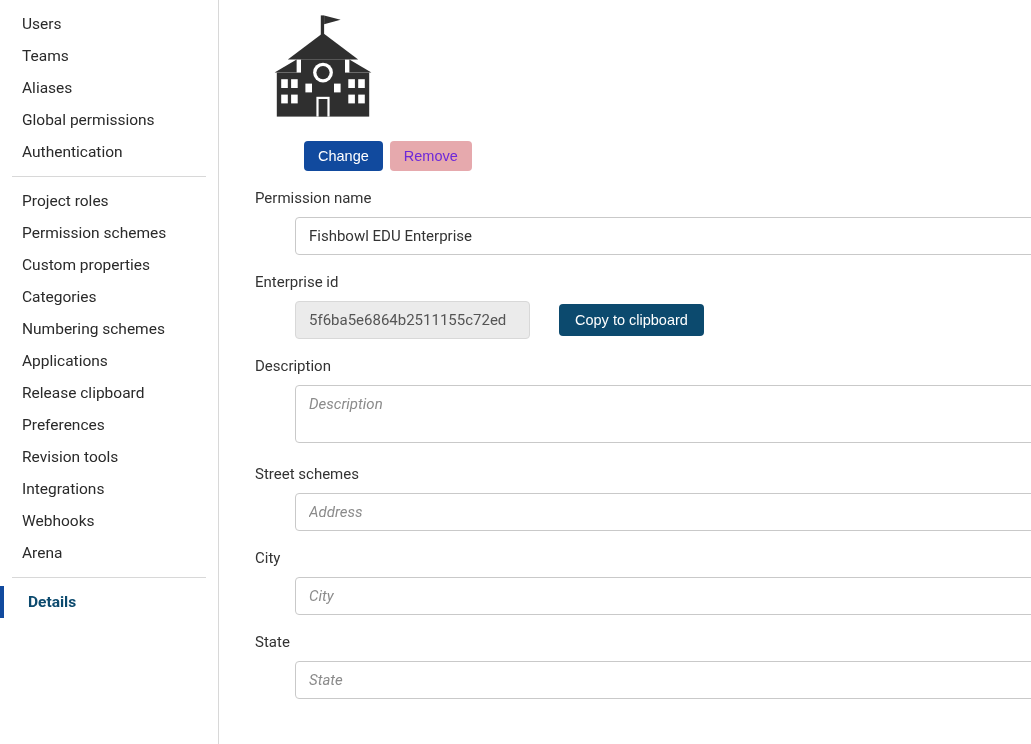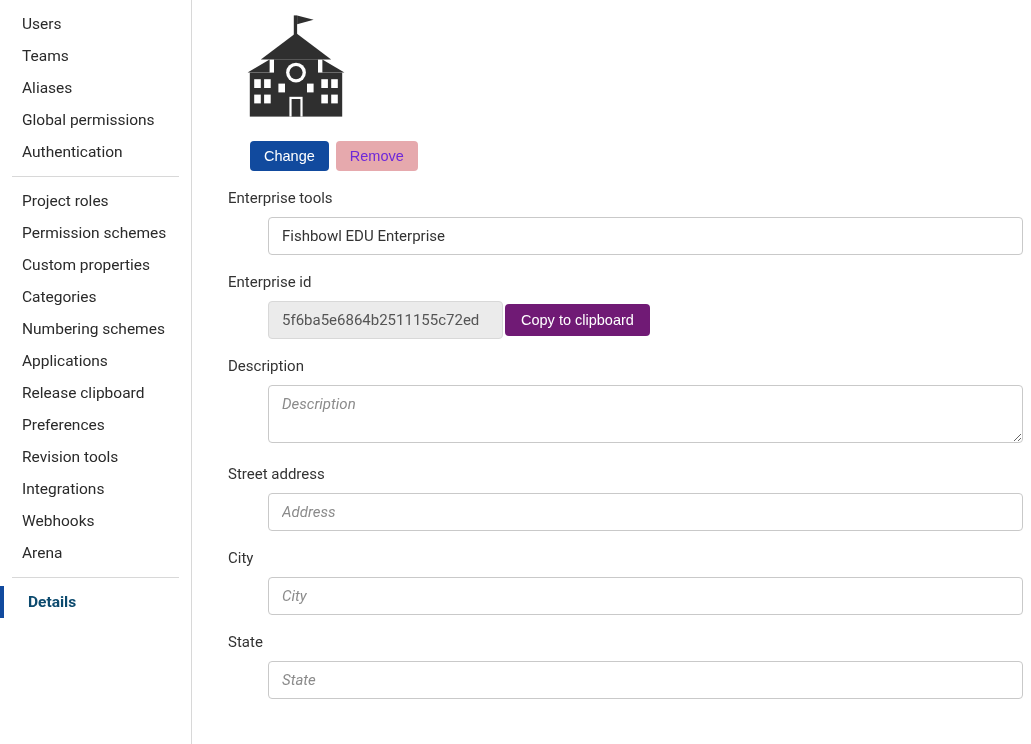--- a/index.html
+++ b/index.html
@@ -18,7 +18,7 @@
       background: #fff;
     }
     .sidebar {
-      width: 192px;
+      width: 219px;
       border-right: 1px solid #d8d8d8;
       padding-top: 8px;
       overflow-y: auto;

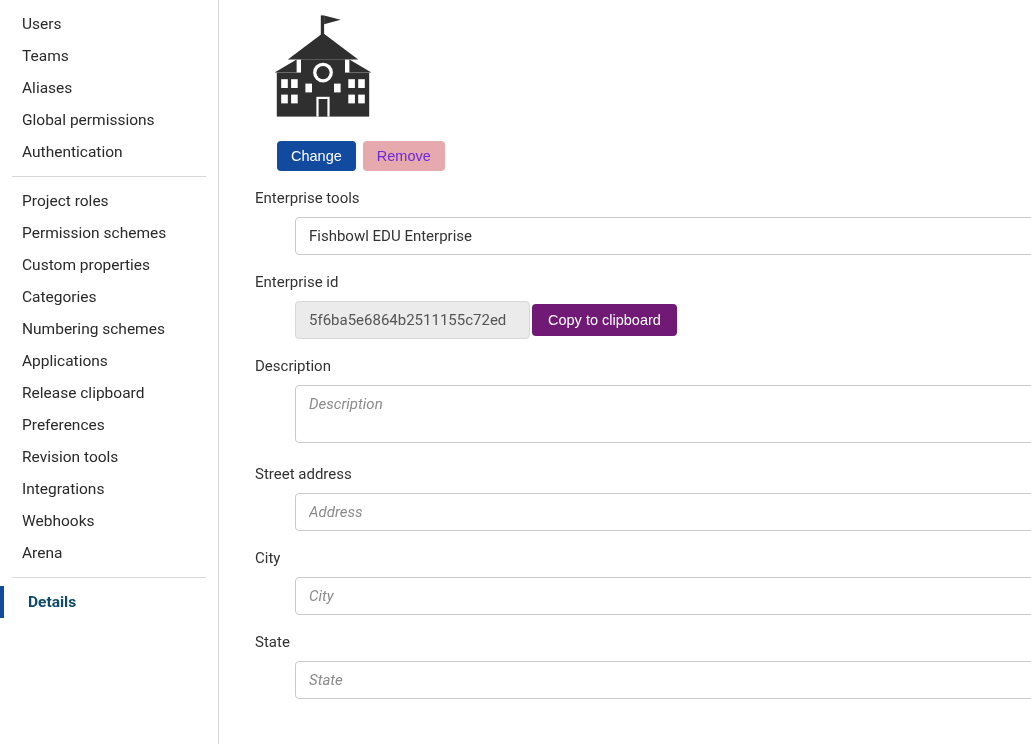--- a/index.html
+++ b/index.html
@@ -82,6 +82,7 @@
     }
     .btn-primary {
       background: #114a9e;
+      margin-left: 27px;
     }
     .btn-remove {
       background: #e6a9ad;

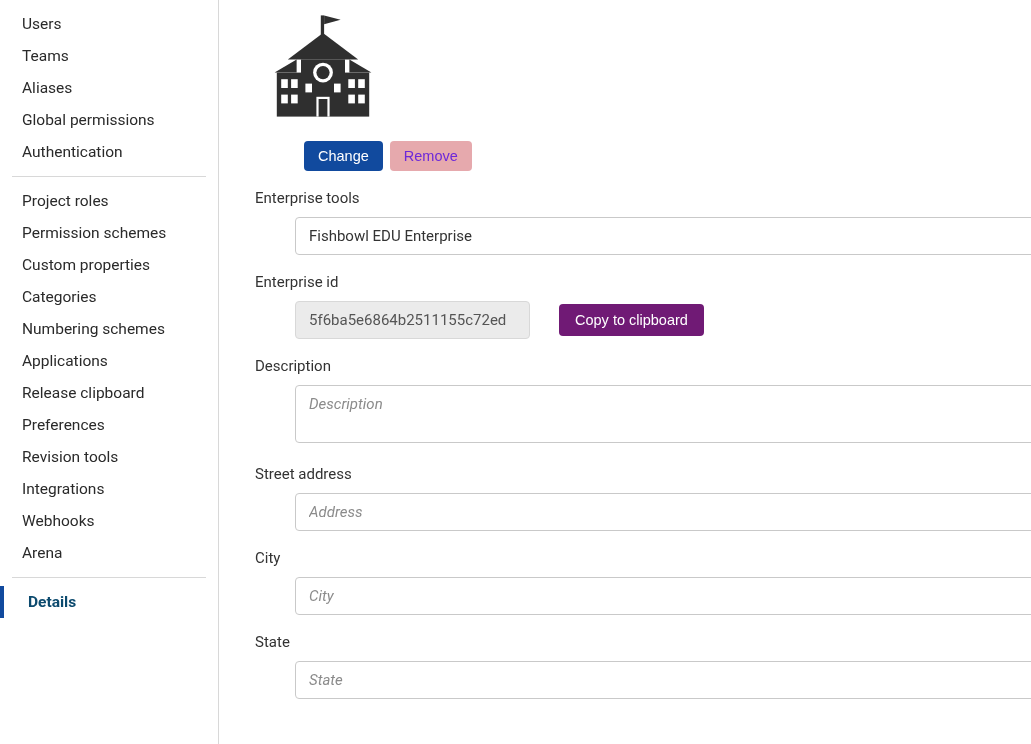--- a/index.html
+++ b/index.html
@@ -217,7 +217,7 @@
   </div>
 
   <div class="form-group">
-    <label class="form-label">Enterprise tools</label>
+    <label class="form-label">Permission name</label>
     <input class="form-input" type="text" value="Fishbowl EDU Enterprise" style="">
   </div>
 

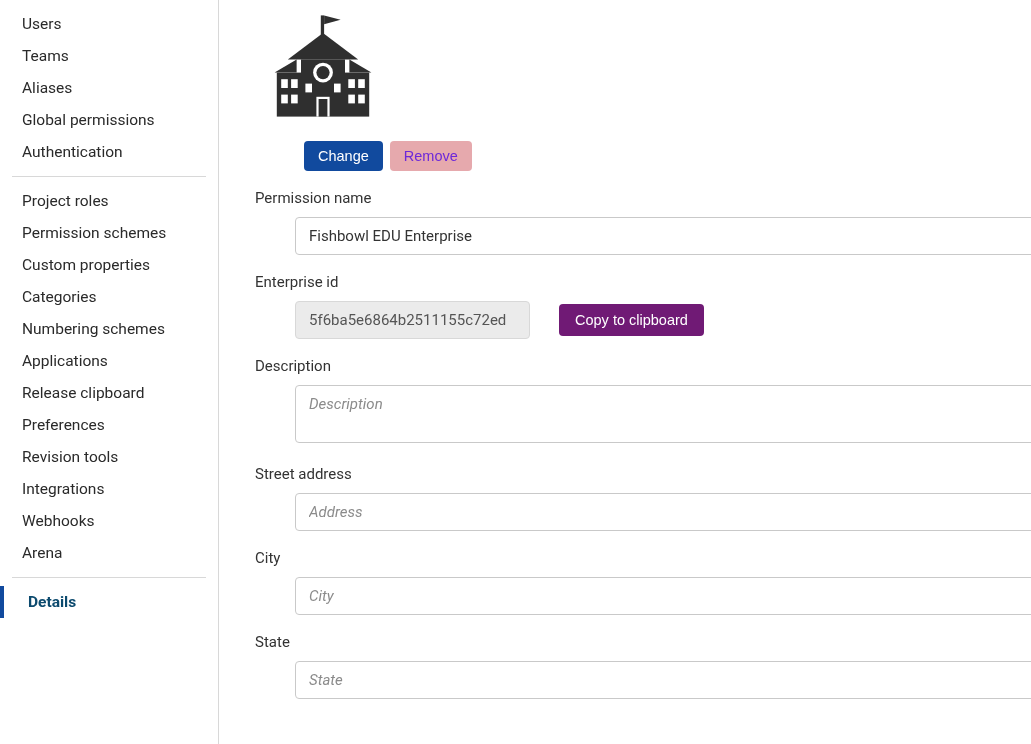--- a/index.html
+++ b/index.html
@@ -132,7 +132,7 @@
       min-width: 235px;
     }
     .btn-copy {
-      background: #701a75;
+      background: #0c4a6e;
       padding: 8px 16px;
     }
   </style>

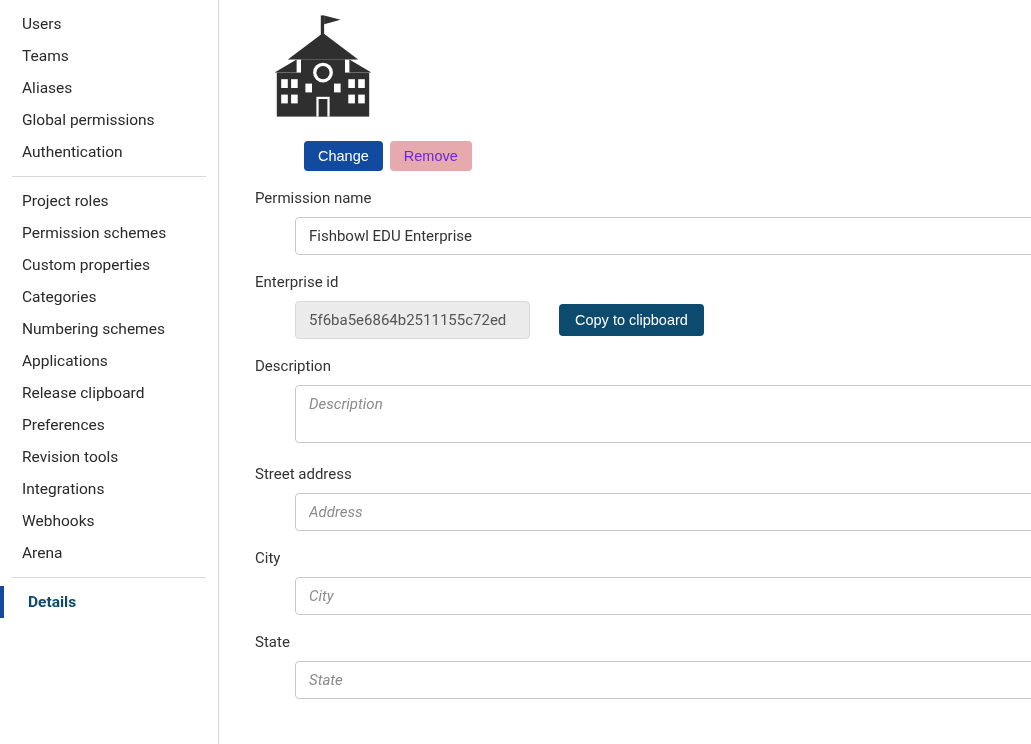--- a/index.html
+++ b/index.html
@@ -235,7 +235,7 @@
   </div>
 
   <div class="form-group">
-    <label class="form-label">Street address</label>
+    <label class="form-label">Street schemes</label>
     <input class="form-input" type="text" placeholder="Address" style="">
   </div>
 

